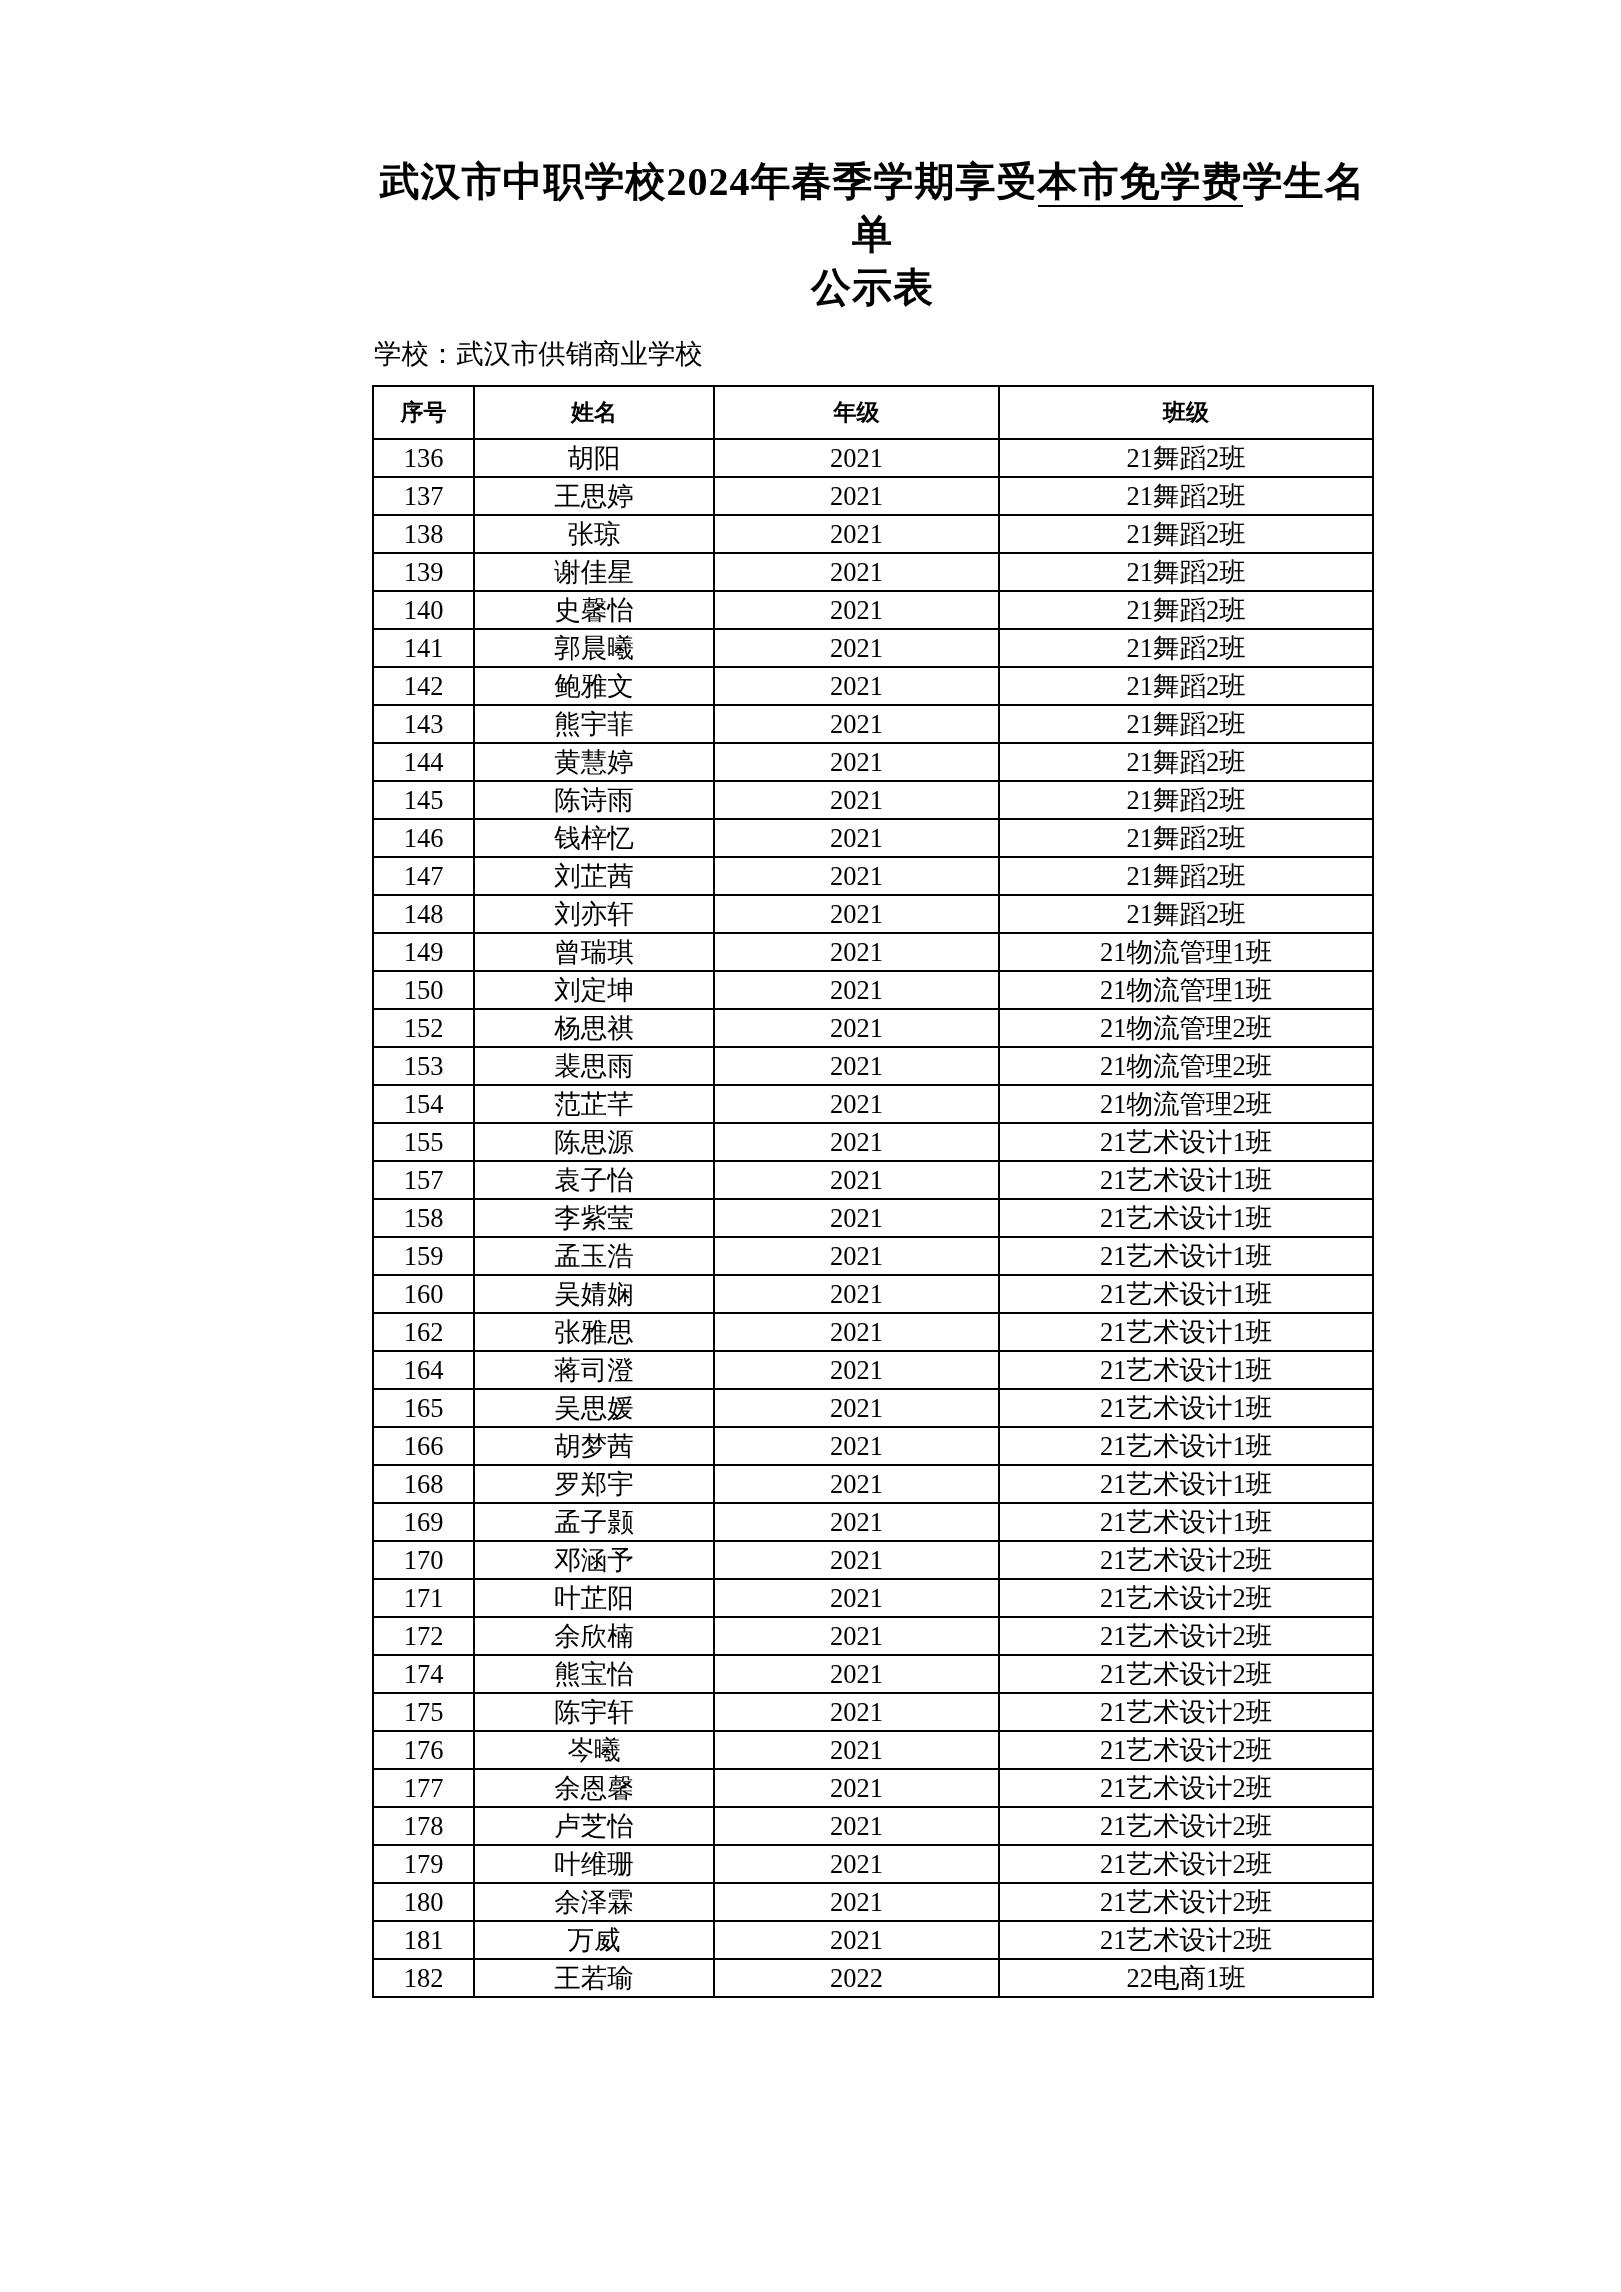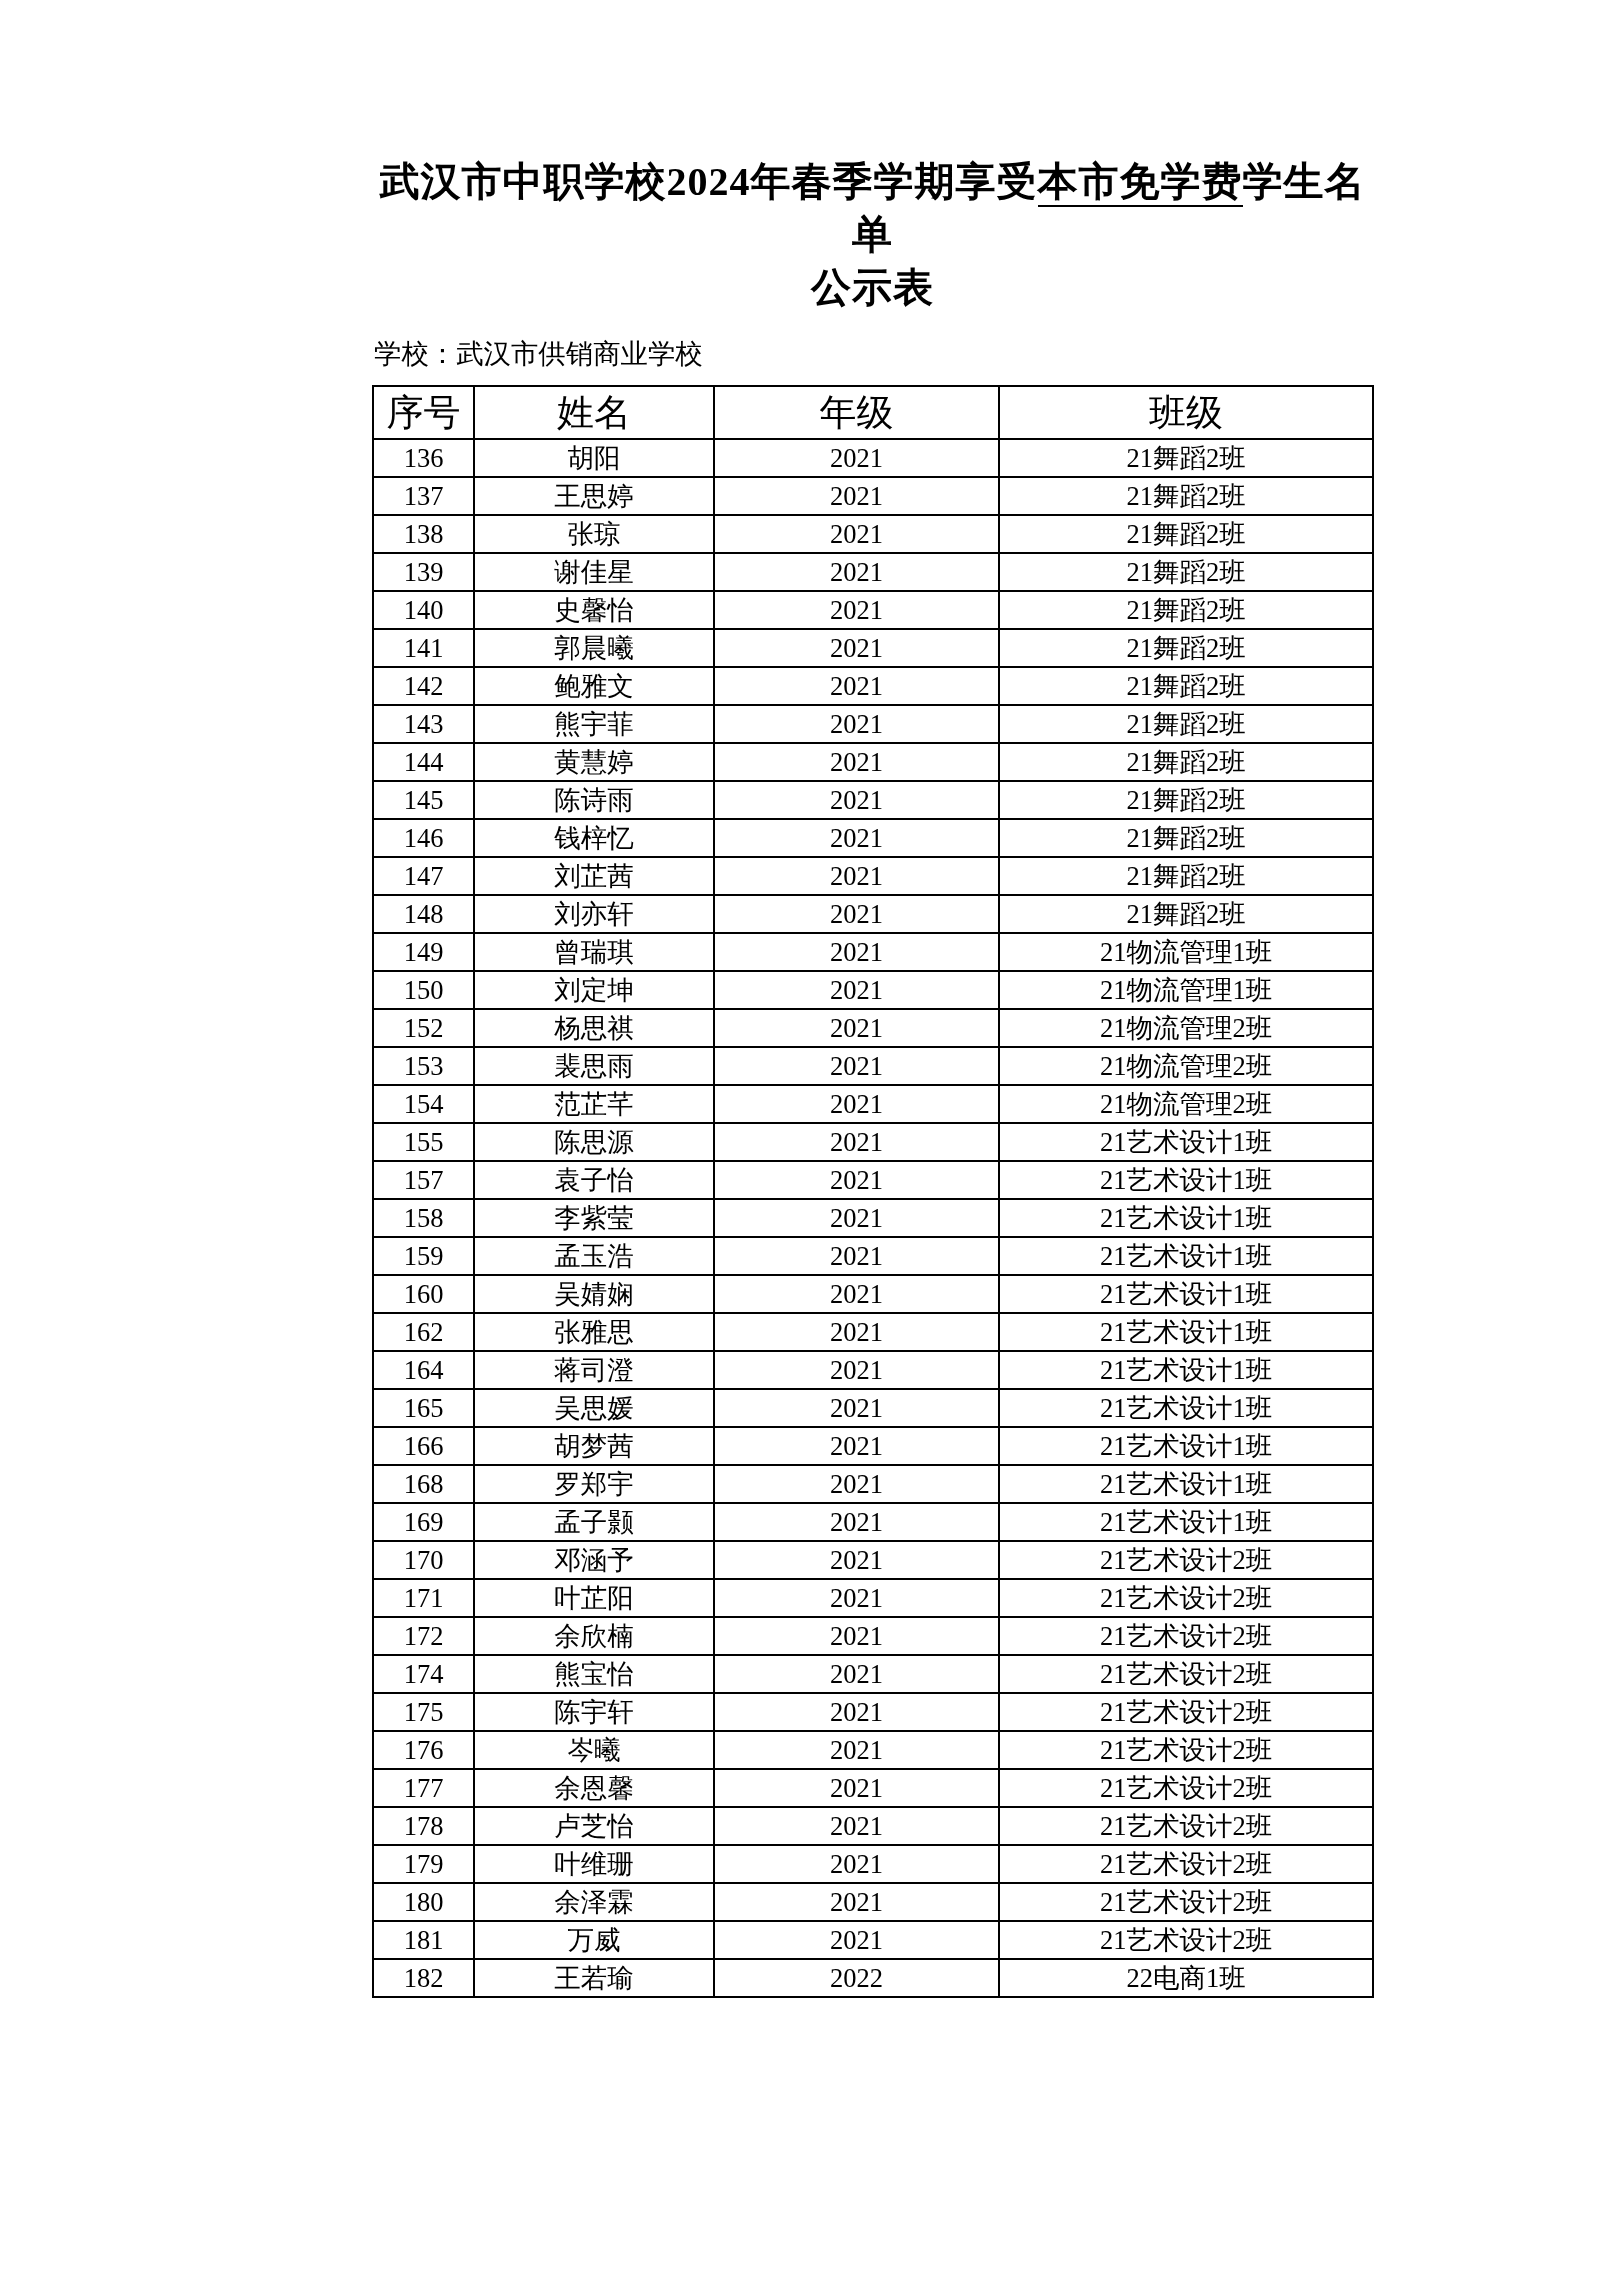--- a/index.html
+++ b/index.html
@@ -57,8 +57,8 @@
   }
   table.students th{
     height:51px;
-    font-size:37px;
-    font-weight:normal;
+    font-size:23px;
+    font-weight:bold;
   }
   table.students td{
     height:34px;

